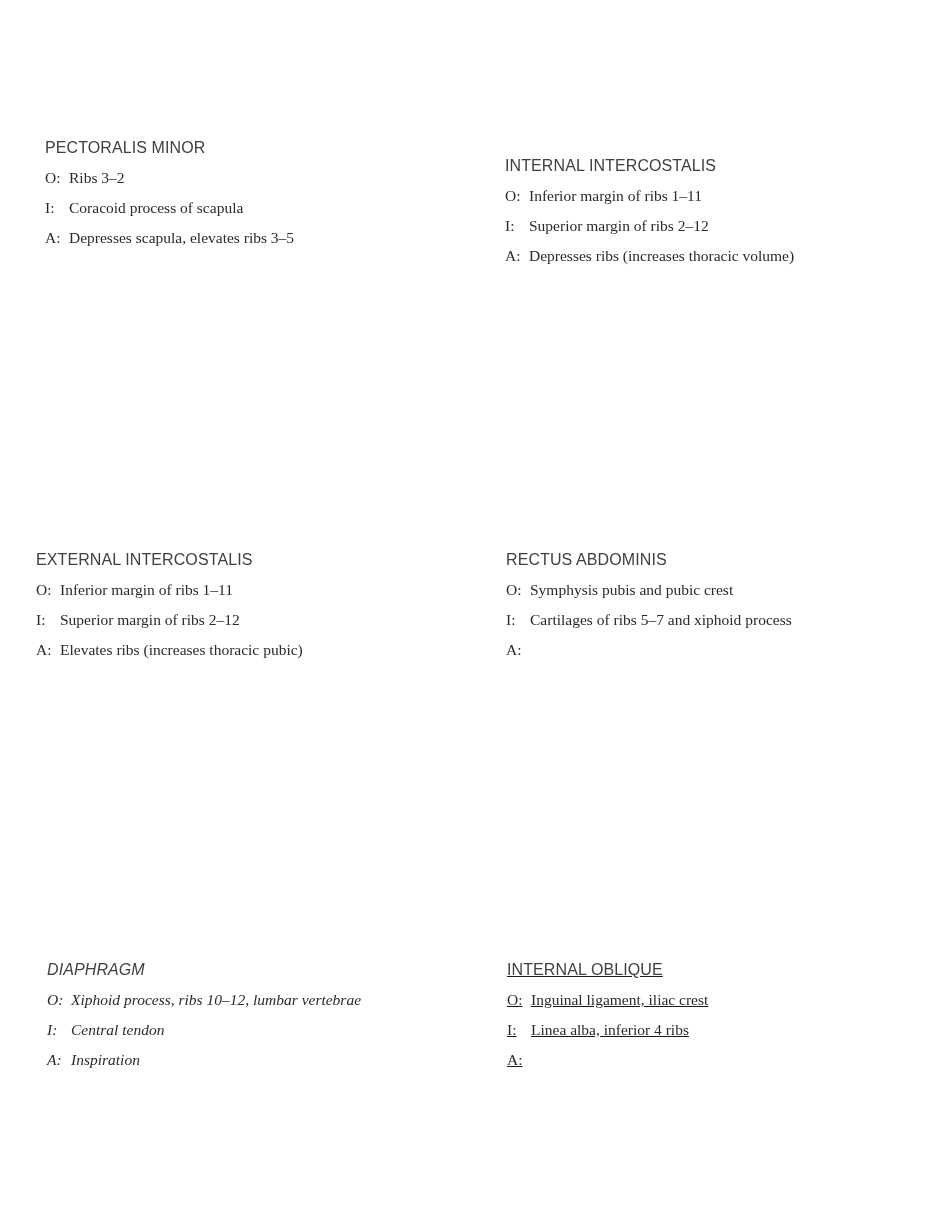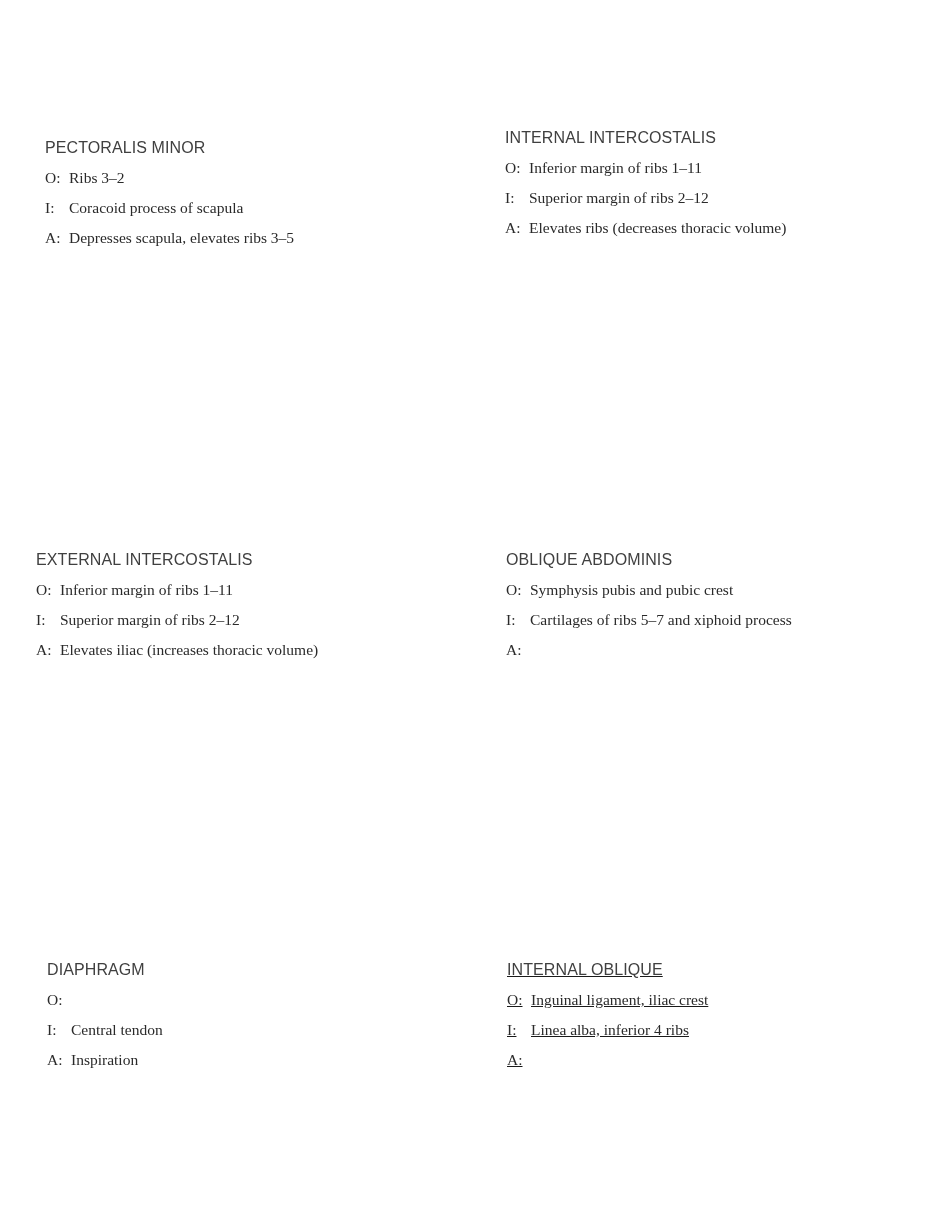--- a/index.html
+++ b/index.html
@@ -65,7 +65,7 @@
   </div>
 </section>
 
-<section class="card" style="left:505px; top:128px;">
+<section class="card" style="left:505px; top:156px;">
   <h2 class="card-title">INTERNAL INTERCOSTALIS</h2>
   <div class="row">
     <span class="key">O:</span>

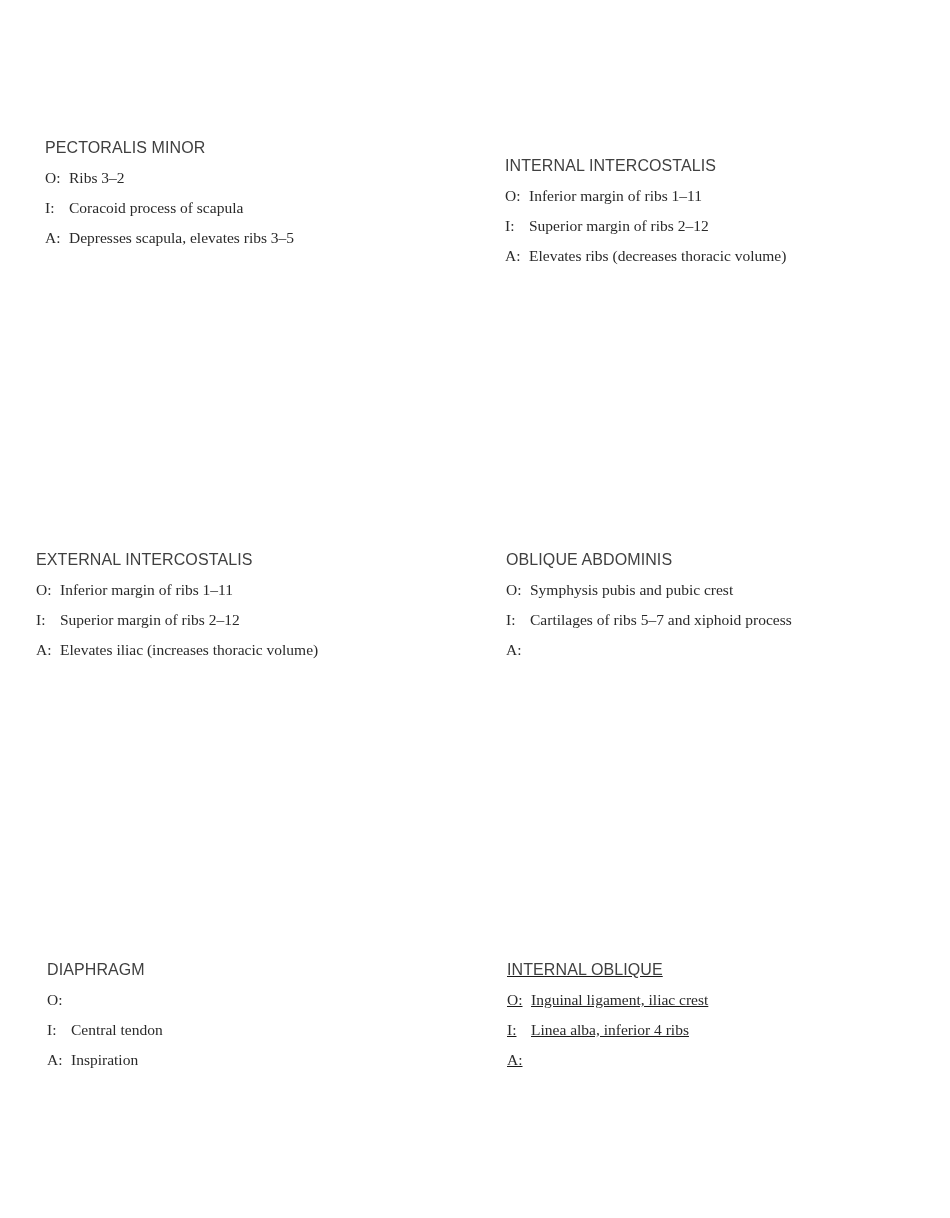--- a/index.html
+++ b/index.html
@@ -77,7 +77,7 @@
   </div>
   <div class="row">
     <span class="key">A:</span>
-    <span class="val">Elevates ribs (decreases thoracic volume)</span>
+    <span class="val">Depresses ribs (increases thoracic volume)</span>
   </div>
 </section>
 

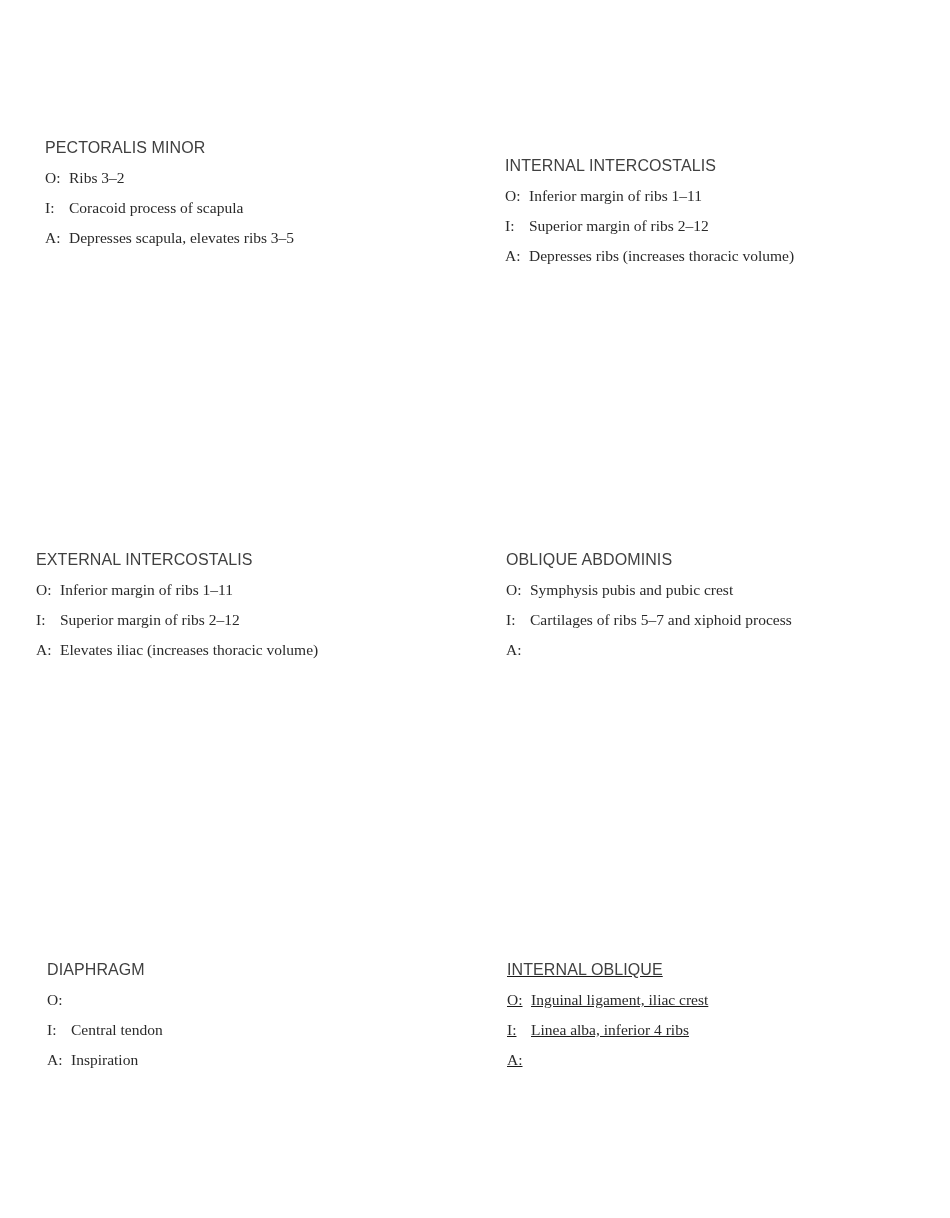--- a/index.html
+++ b/index.html
@@ -98,7 +98,7 @@
 </section>
 
 <section class="card" style="left:506px; top:550px;">
-  <h2 class="card-title">OBLIQUE ABDOMINIS</h2>
+  <h2 class="card-title">RECTUS ABDOMINIS</h2>
   <div class="row">
     <span class="key">O:</span>
     <span class="val">Symphysis pubis and pubic crest</span>

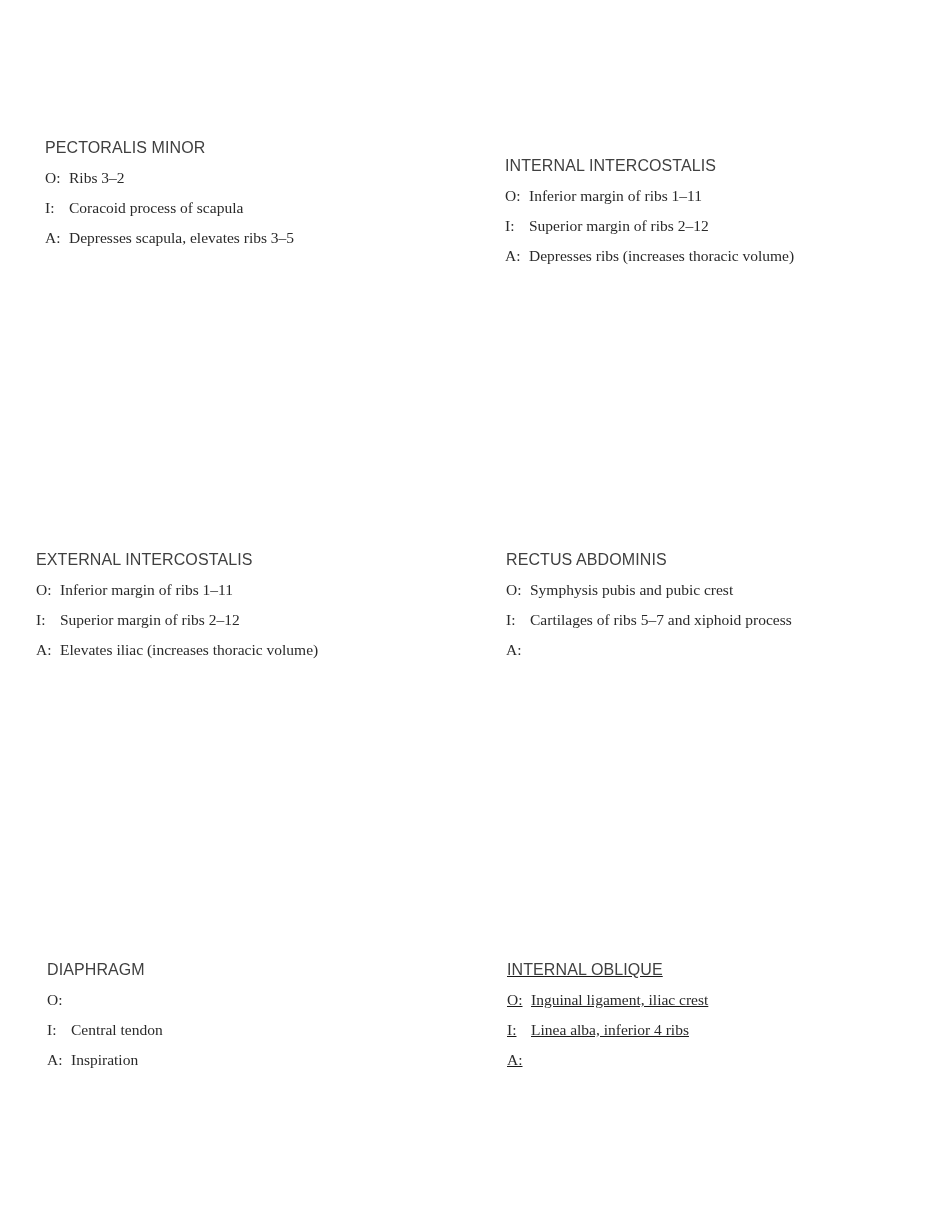--- a/index.html
+++ b/index.html
@@ -93,7 +93,7 @@
   </div>
   <div class="row">
     <span class="key">A:</span>
-    <span class="val">Elevates iliac (increases thoracic volume)</span>
+    <span class="val">Elevates ribs (increases thoracic pubic)</span>
   </div>
 </section>
 

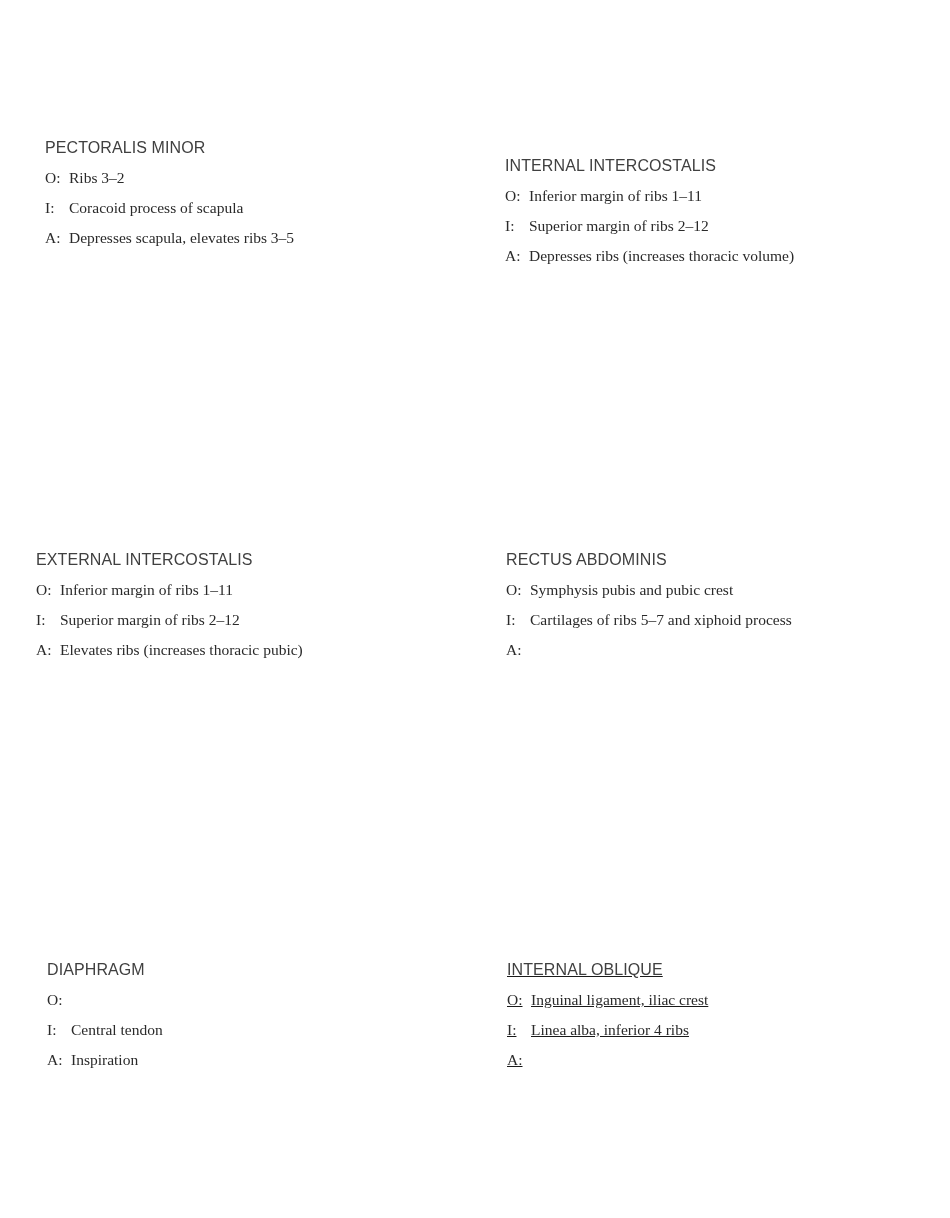--- a/index.html
+++ b/index.html
@@ -112,7 +112,7 @@
   </div>
 </section>
 
-<section class="card" style="left:47px; top:960px;">
+<section class="card" style="left:47px; top:960px;font-style:italic;">
   <h2 class="card-title">DIAPHRAGM</h2>
   <div class="row">
     <span class="key">O:</span>

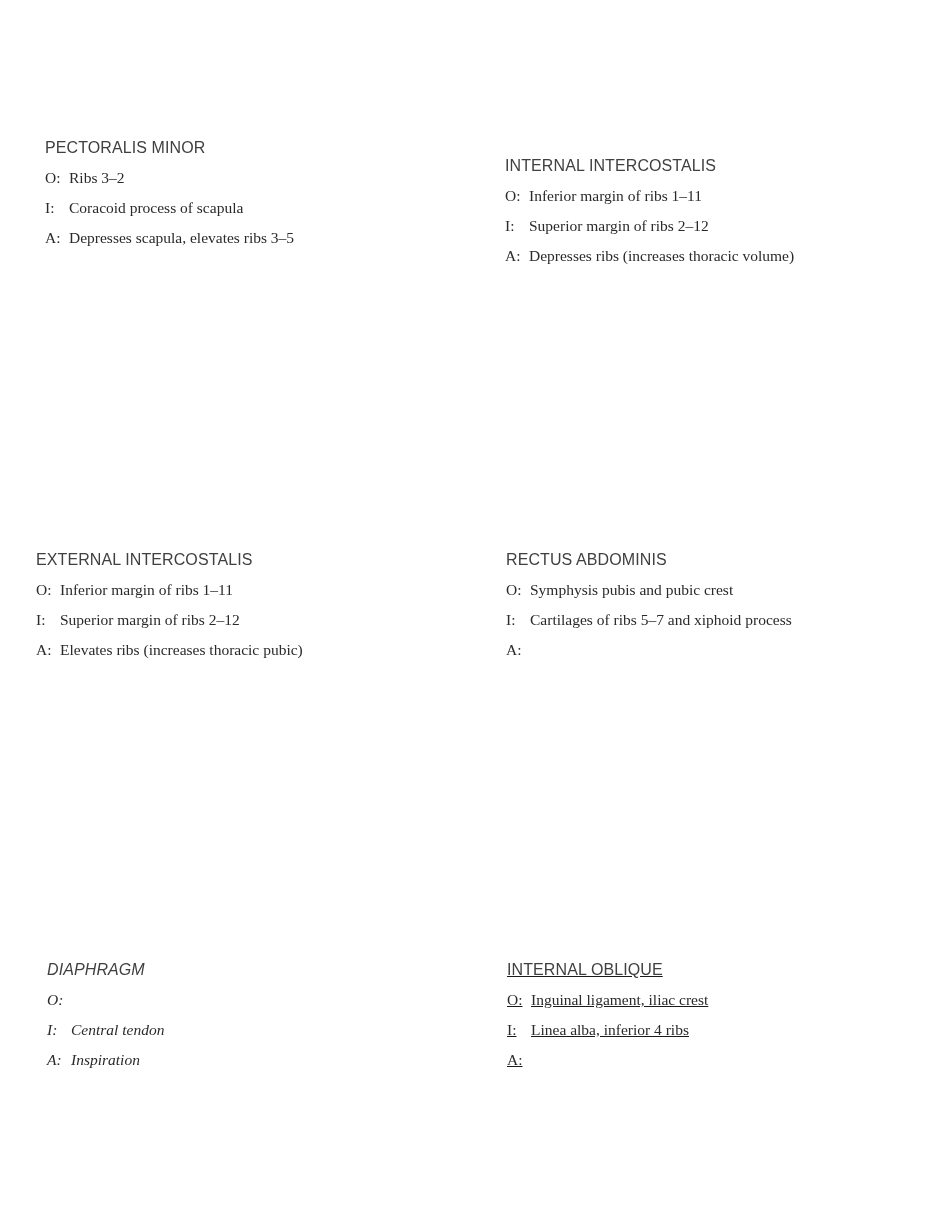--- a/index.html
+++ b/index.html
@@ -116,6 +116,7 @@
   <h2 class="card-title">DIAPHRAGM</h2>
   <div class="row">
     <span class="key">O:</span>
+    <span class="val">Xiphoid process, ribs 10–12, lumbar vertebrae</span>
   </div>
   <div class="row">
     <span class="key">I:</span>

